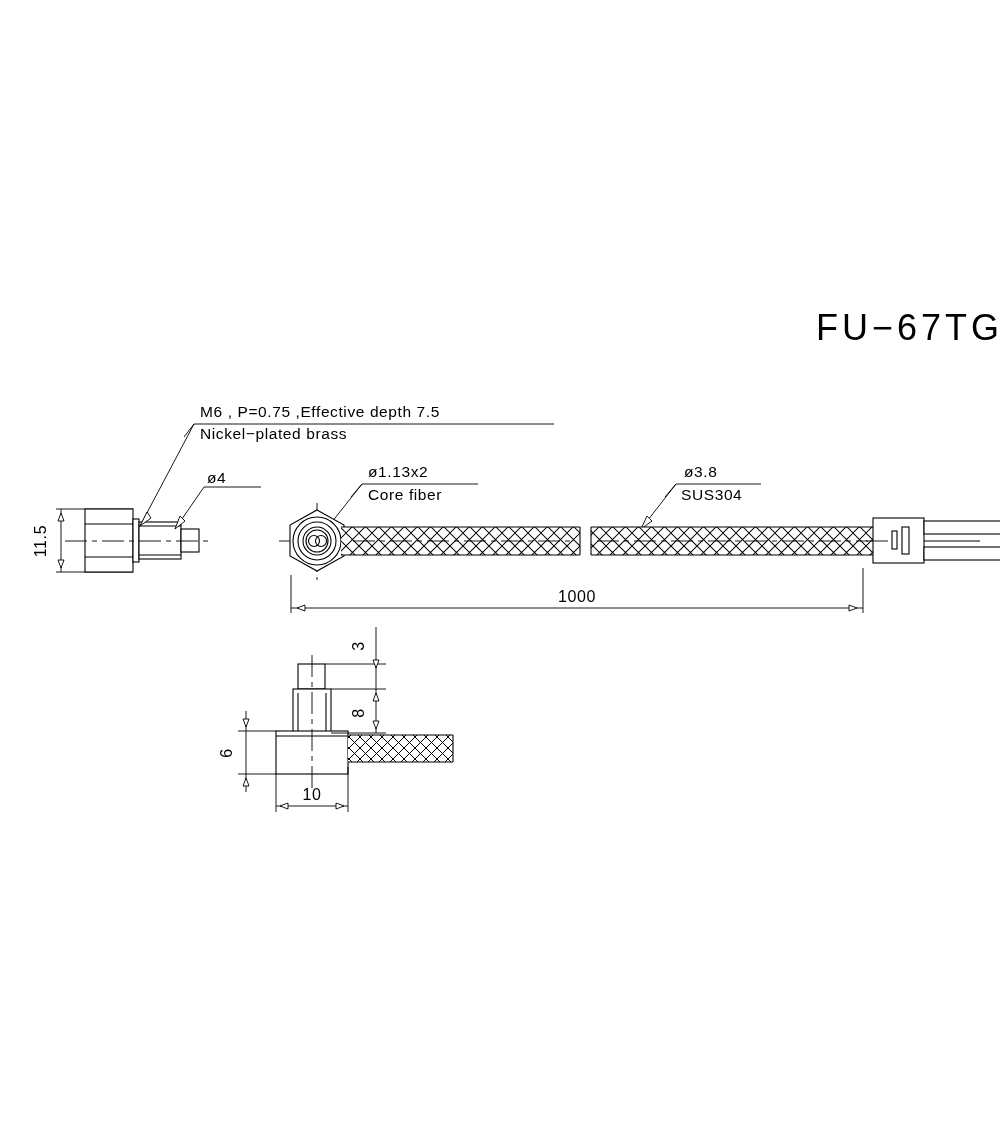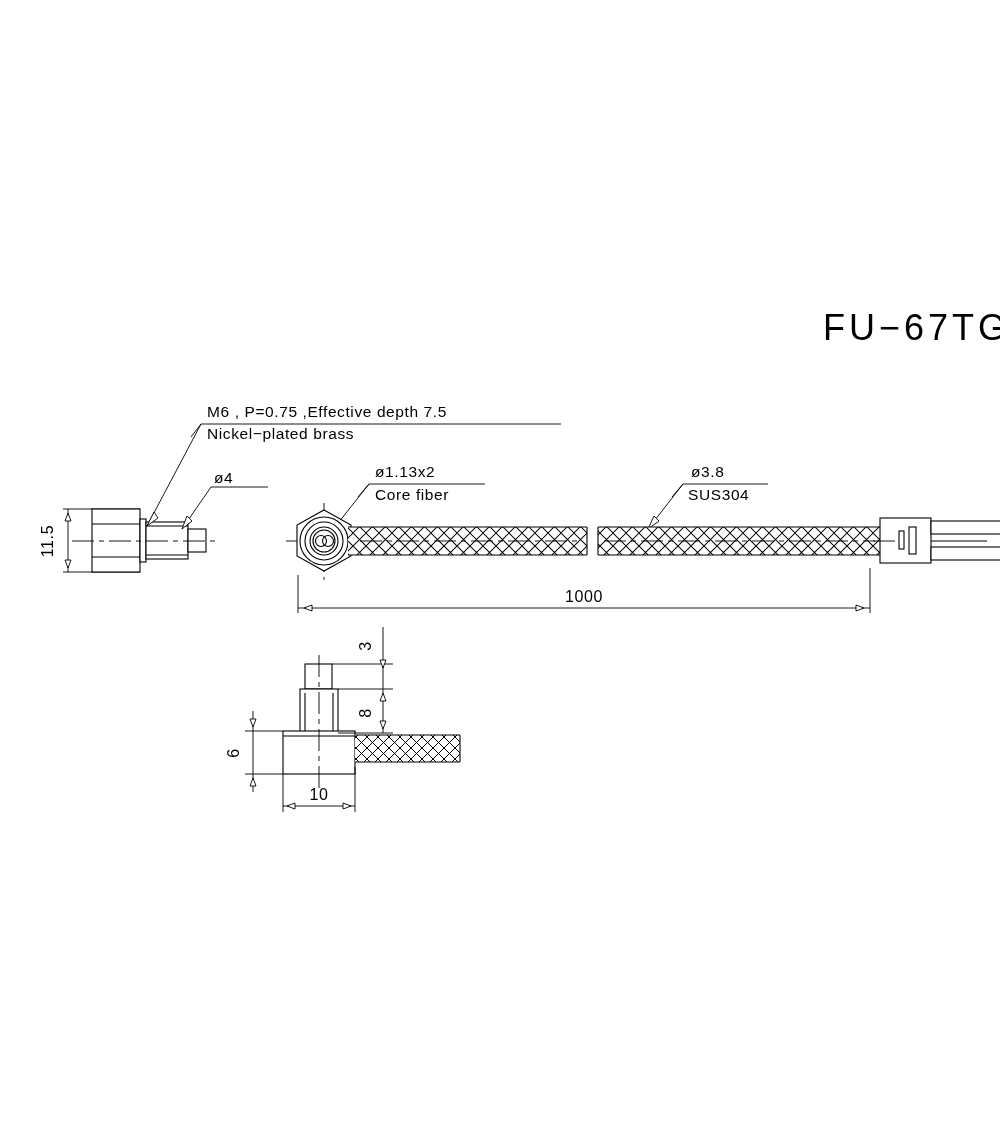--- a/index.html
+++ b/index.html
@@ -17,7 +17,7 @@
   }
   #drawing-root {
     position: absolute;
-    left: 15px;
+    left: 8px;
     top: 0;
     width: 860px;
     height: 1122px;

